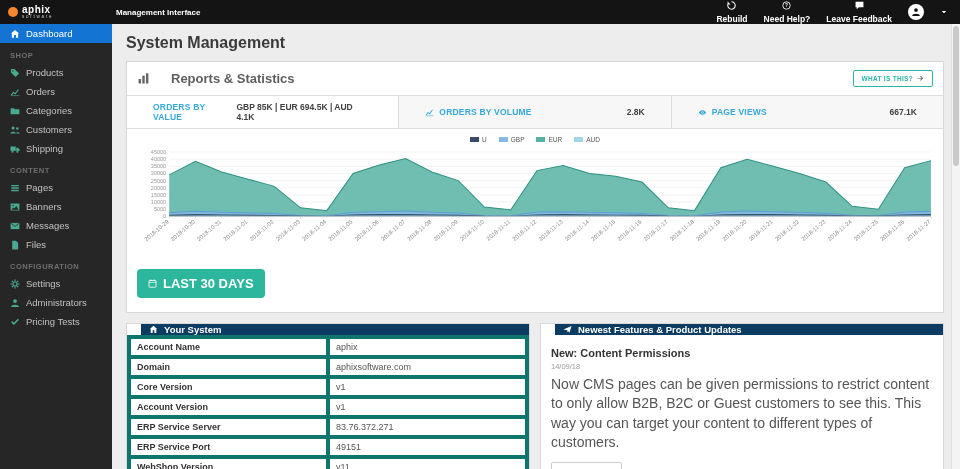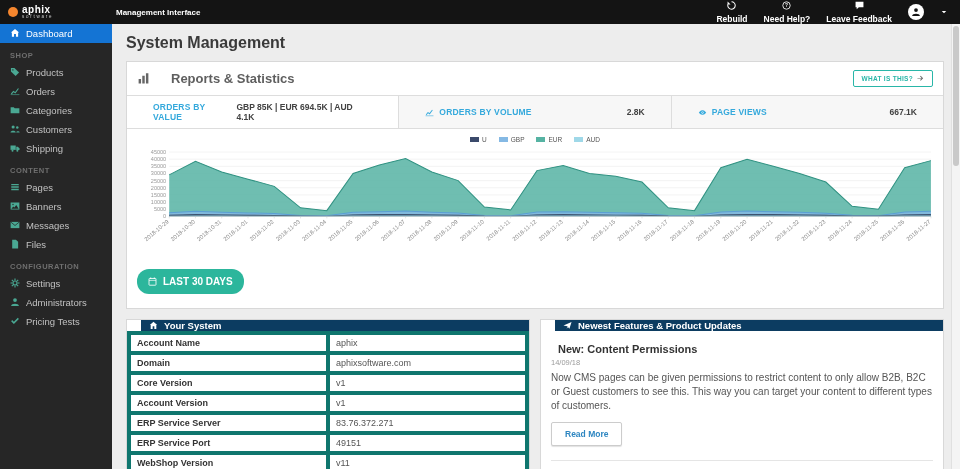--- a/index.html
+++ b/index.html
@@ -26,7 +26,7 @@
 
   
   .sidebar { position:absolute; top:24px; bottom:0; left:0; width:112px; background:#262626; overflow:hidden; z-index:10; }
-  .side-item { display:flex; align-items:flex-start; gap:6px; padding:4px 10px; font-size:9.5px; color:#c2c2c2; cursor:pointer; white-space:nowrap; }
+  .side-item { display:flex; align-items:flex-end; gap:6px; padding:4px 10px; font-size:9.5px; color:#c2c2c2; cursor:pointer; white-space:nowrap; }
   .side-item .ic { font-size:10px; color:#4aa893; flex-shrink:0; }
   .side-item.active { background:#1474d4; color:#fff; }
   .side-item.active .ic { color:#fff; }

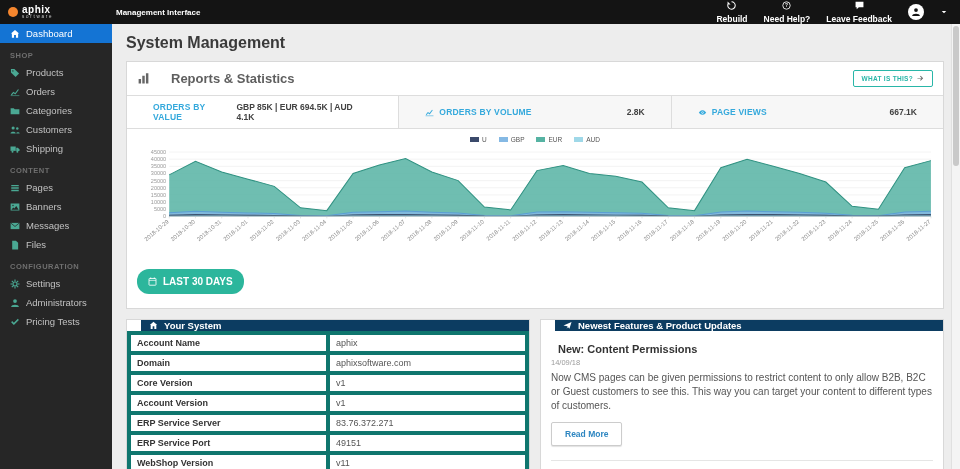--- a/index.html
+++ b/index.html
@@ -59,7 +59,7 @@
   #chart-svg { display:block; width:100%; height:auto; }
 
   .last30-row { padding:6px 10px 14px; }
-  .last30-btn { display:inline-flex; align-items:center; gap:6px; background:#2cb69c; color:#fff; border:none; border-radius:12px; font-size:10px; font-weight:bold; font-family:inherit; padding:7px 11px; cursor:pointer; }
+  .last30-btn { display:inline-flex; align-items:center; gap:6px; background:#2cb69c; color:#fff; border:none; border-radius:4px; font-size:13px; font-weight:bold; font-family:inherit; padding:7px 11px; cursor:pointer; }
   .last30-btn .ic { font-size:9px; }
 
   

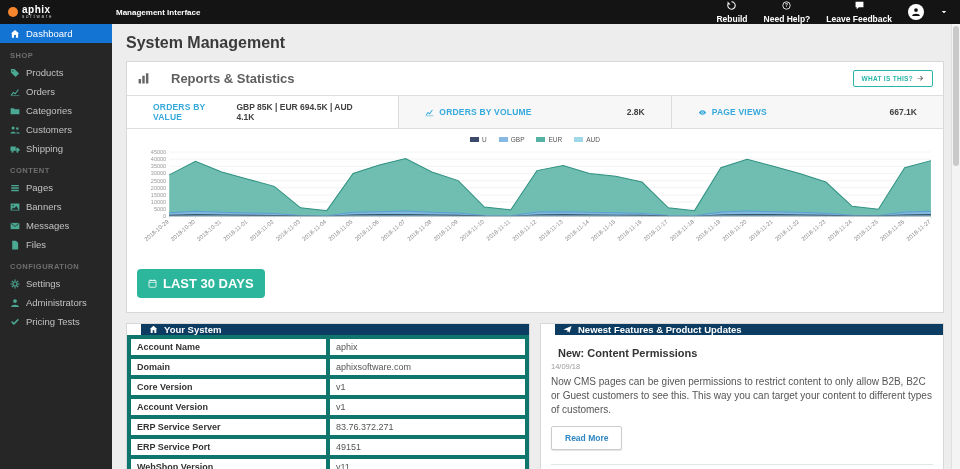--- a/index.html
+++ b/index.html
@@ -75,7 +75,7 @@
 
   .upd-card { border:1px solid #d8d8d8; background:#fff; }
   .upd-body { padding:9px 10px; }
-  .upd-heading { font-size:11px; font-weight:bold; color:#333; margin:3px 7px 3px; }
+  .upd-heading { font-size:11px; font-weight:bold; color:#333; margin:3px 0 3px; }
   .upd-date { font-size:7.5px; color:#9a9a9a; margin-bottom:4px; }
   .upd-text { font-size:10px; color:#555; line-height:1.4; margin-bottom:9px; }
   .read-more { background:#fff; border:1px solid #ccc; color:#2e86c1; font-size:8.5px; font-weight:bold; font-family:inherit; padding:6px 13px; border-radius:2px; box-shadow:0 1px 1px rgba(0,0,0,.12); cursor:pointer; margin-bottom:6px; }

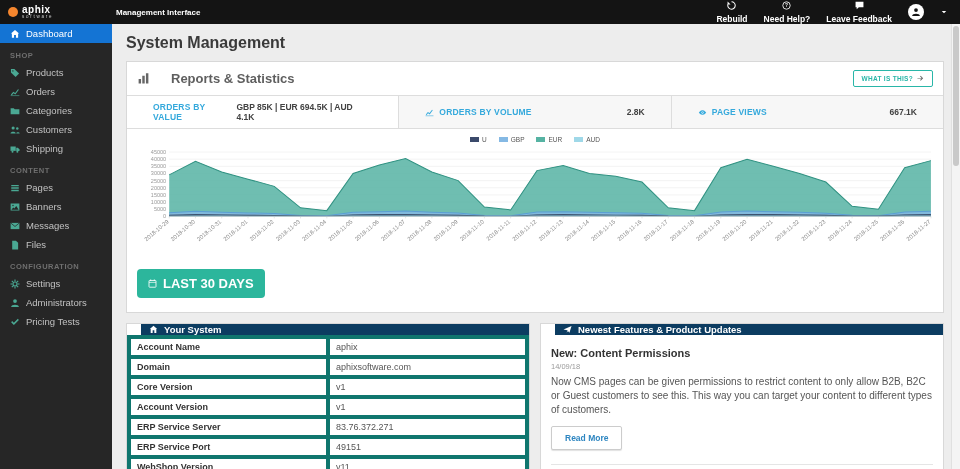--- a/index.html
+++ b/index.html
@@ -77,7 +77,7 @@
   .upd-body { padding:9px 10px; }
   .upd-heading { font-size:11px; font-weight:bold; color:#333; margin:3px 0 3px; }
   .upd-date { font-size:7.5px; color:#9a9a9a; margin-bottom:4px; }
-  .upd-text { font-size:10px; color:#555; line-height:1.4; margin-bottom:9px; }
+  .upd-text { font-size:14px; color:#555; line-height:1.4; margin-bottom:9px; }
   .read-more { background:#fff; border:1px solid #ccc; color:#2e86c1; font-size:8.5px; font-weight:bold; font-family:inherit; padding:6px 13px; border-radius:2px; box-shadow:0 1px 1px rgba(0,0,0,.12); cursor:pointer; margin-bottom:6px; }
   .upd-divider { border:none; border-top:1px solid #e5e5e5; margin:8px 0 6px; }
 

